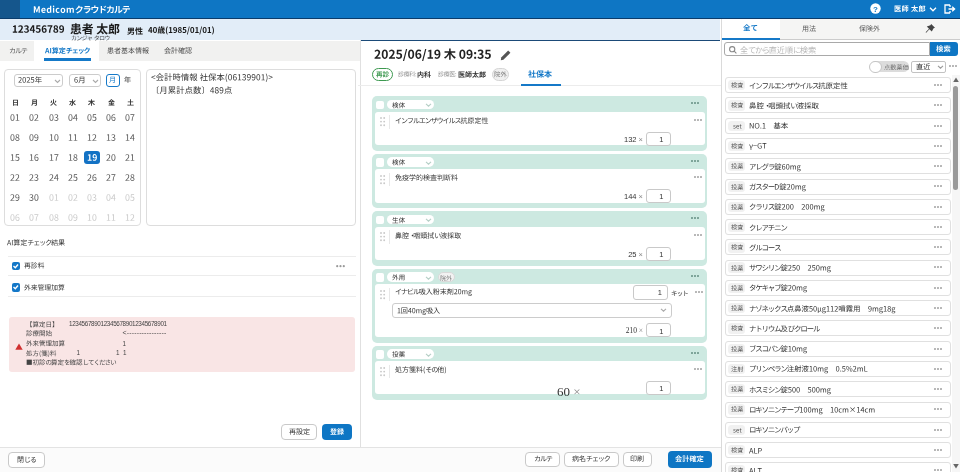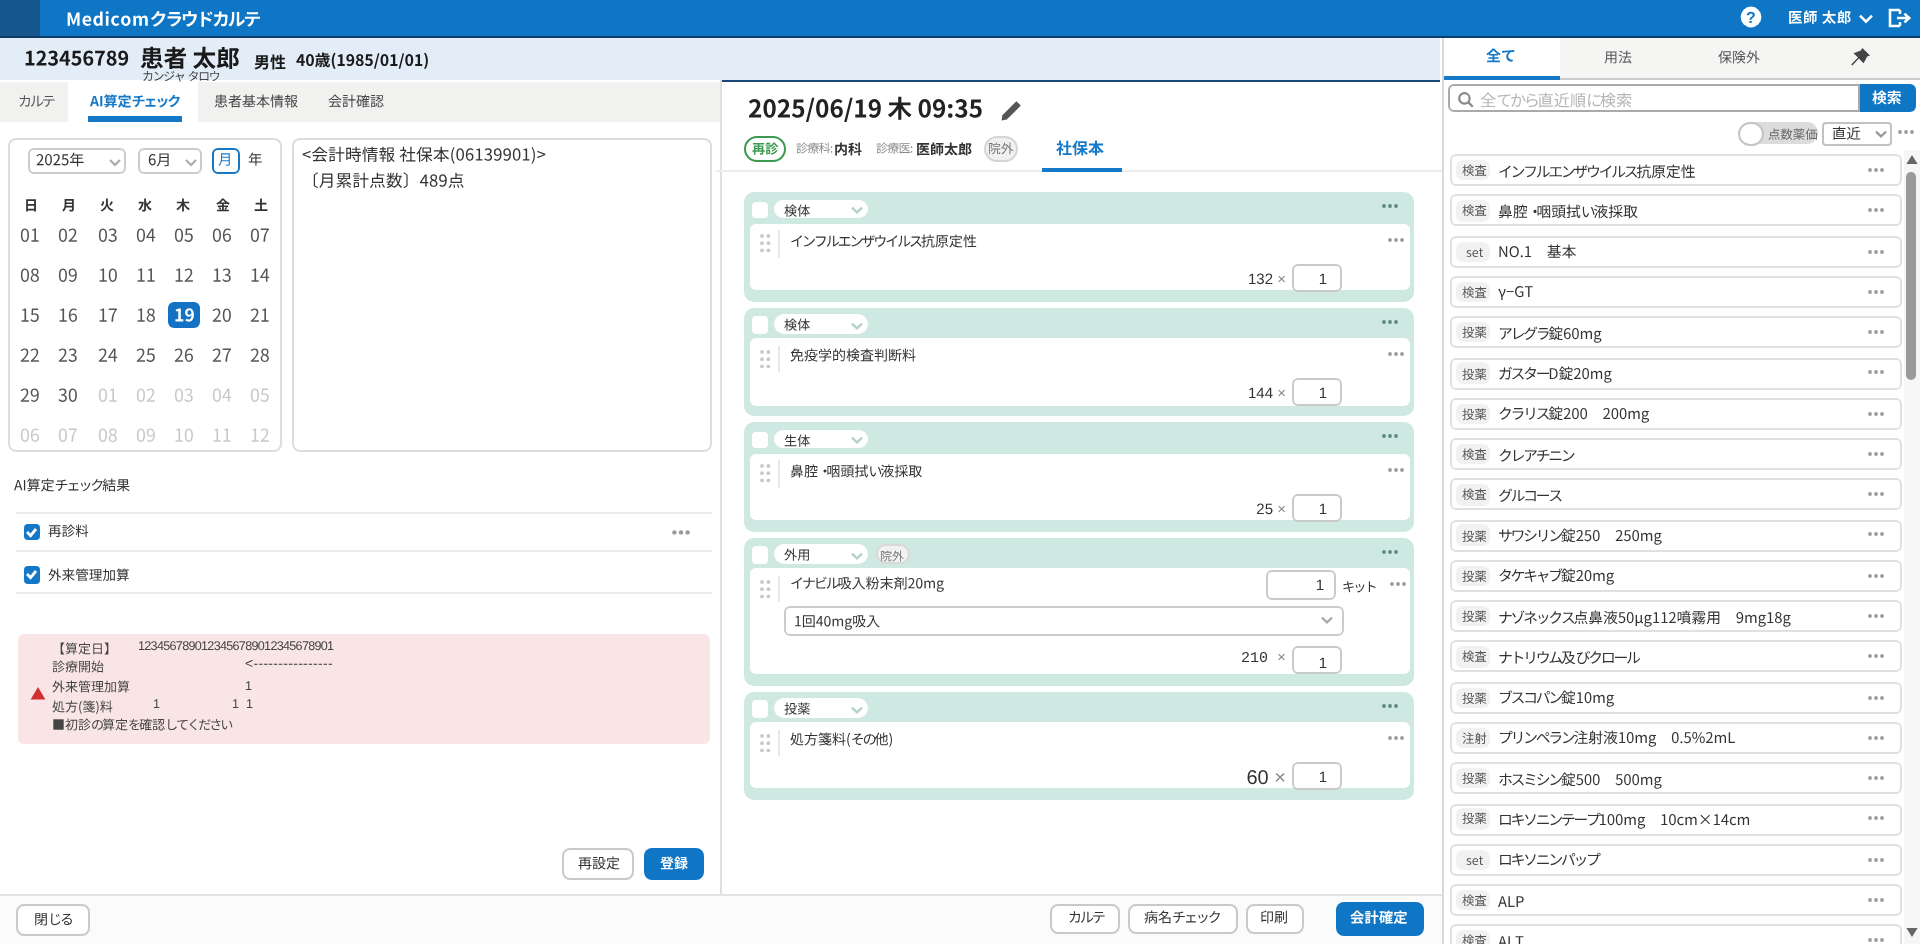--- a/index.html
+++ b/index.html
@@ -1253,7 +1253,7 @@
 <svg style="position:absolute;left:660px;top:308.4px;overflow:visible" width="7" height="5">
     <path d="M1 0.8 l2.5 2.4 L6 0.8" stroke="#aaa" stroke-width="1.1" fill="none"></path>
   </svg>
-<div style="position:absolute;left:557px;top:326.4px;width:86px;text-align:right;font-family:Liberation Mono, monospace;font-size:7.5px;color:#333">210 <span style="color:#888">×</span></div>
+<div style="position:absolute;left:557px;top:326.4px;width:86px;text-align:right;font-family:Liberation Serif, serif;font-size:7.5px;color:#333">210 <span style="color:#888">×</span></div>
 <div style="position:absolute;left:645.5px;top:323.29999999999995px;width:25px;height:14.2px;background:#fff;border:1px solid #c9c9c9;border-radius:3px"></div>
 <div style="position:absolute;left:645.5px;top:326.59999999999997px;width:18px;text-align:right;font-family:'Liberation Sans',sans-serif;font-size:7.5px;color:#333">1</div>
 <div style="position:absolute;left:372px;top:345.8px;width:335px;height:54.5px;background:#cde9e1;border-radius:5px"></div>

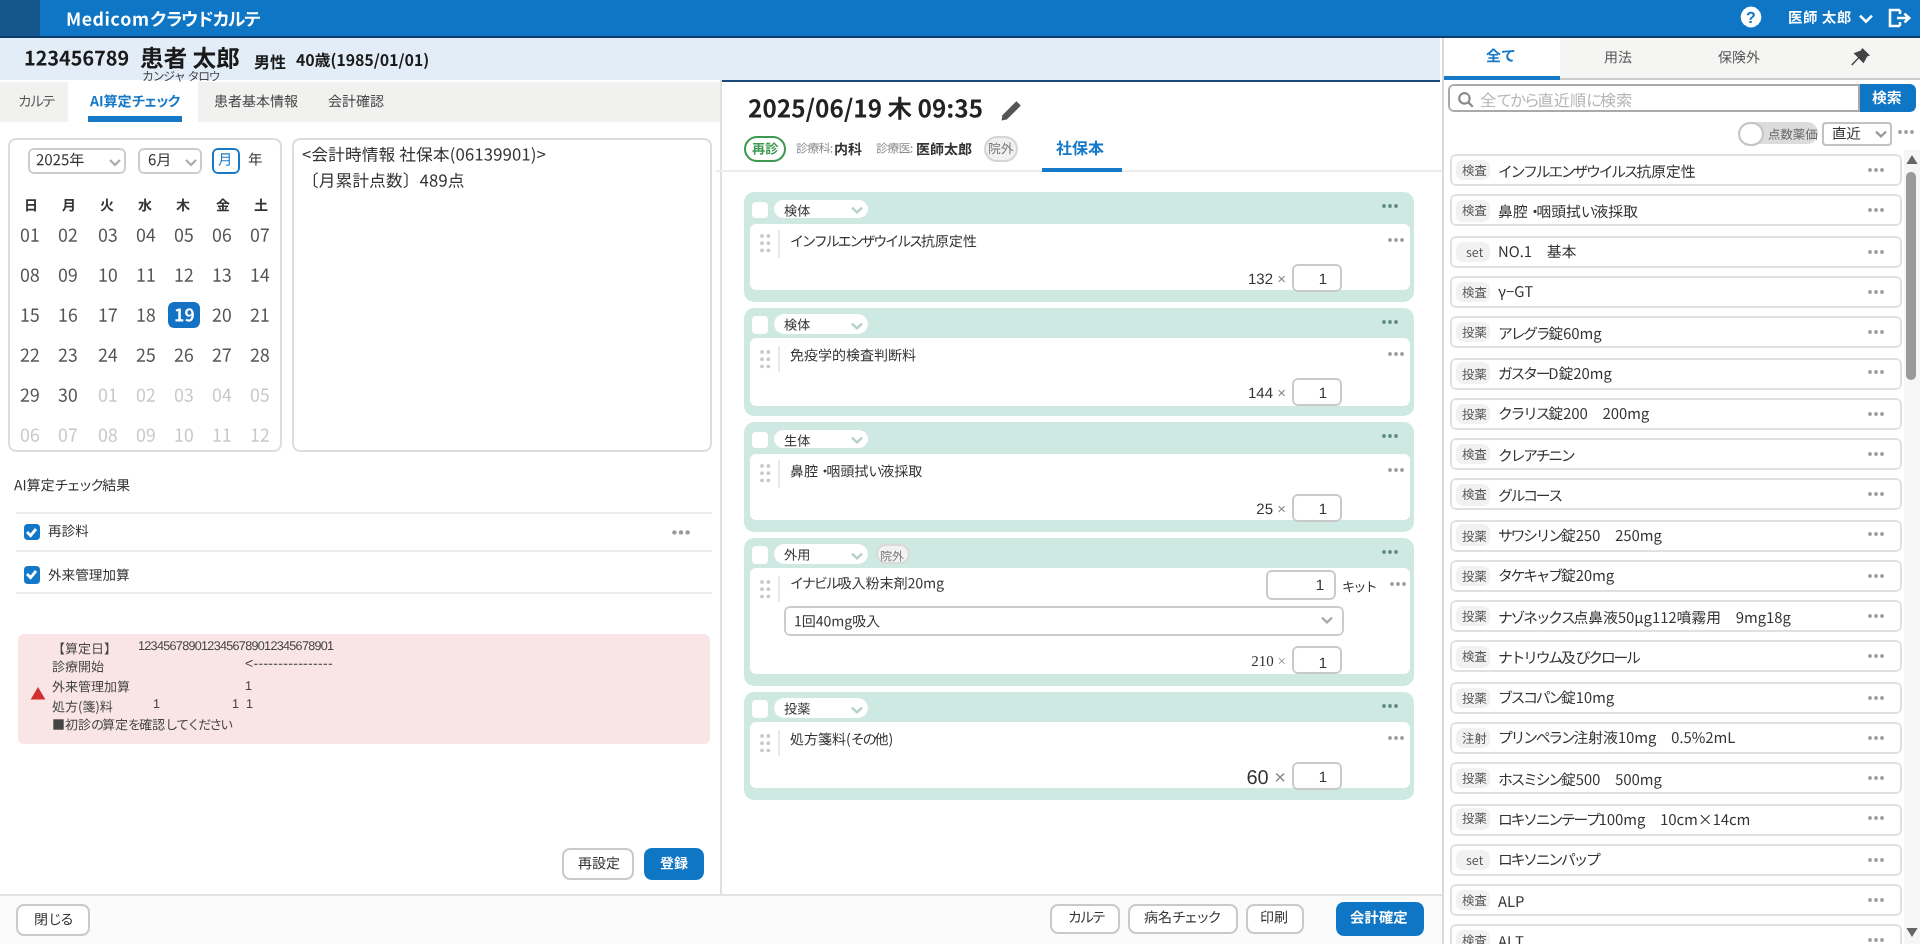--- a/index.html
+++ b/index.html
@@ -1301,7 +1301,7 @@
     <circle cx="4" cy="1" r="0.95" fill="#9a9a9a"></circle>
     <circle cx="7" cy="1" r="0.95" fill="#9a9a9a"></circle>
   </svg>
-<div style="position:absolute;left:557px;top:384.0px;width:86px;text-align:right;font-family:Liberation Sans, sans-serif;font-size:10px;color:#333">60 <span style="color:#888">×</span></div>
+<div style="position:absolute;left:557px;top:384.0px;width:86px;font-family:Liberation Serif, serif;font-size:13px;color:#333">60 <span style="color:#888">×</span></div>
 <div style="position:absolute;left:645.5px;top:381.0px;width:25px;height:14.2px;background:#fff;border:1px solid #c9c9c9;border-radius:3px"></div>
 <div style="position:absolute;left:645.5px;top:384.2px;width:18px;text-align:right;font-family:'Liberation Sans',sans-serif;font-size:7.5px;color:#333">1</div>
 <div style="position:absolute;left:721.5px;top:19.2px;width:238.5px;height:21px;background:#f5f5f4;border-bottom:1px solid #ccc"></div>

